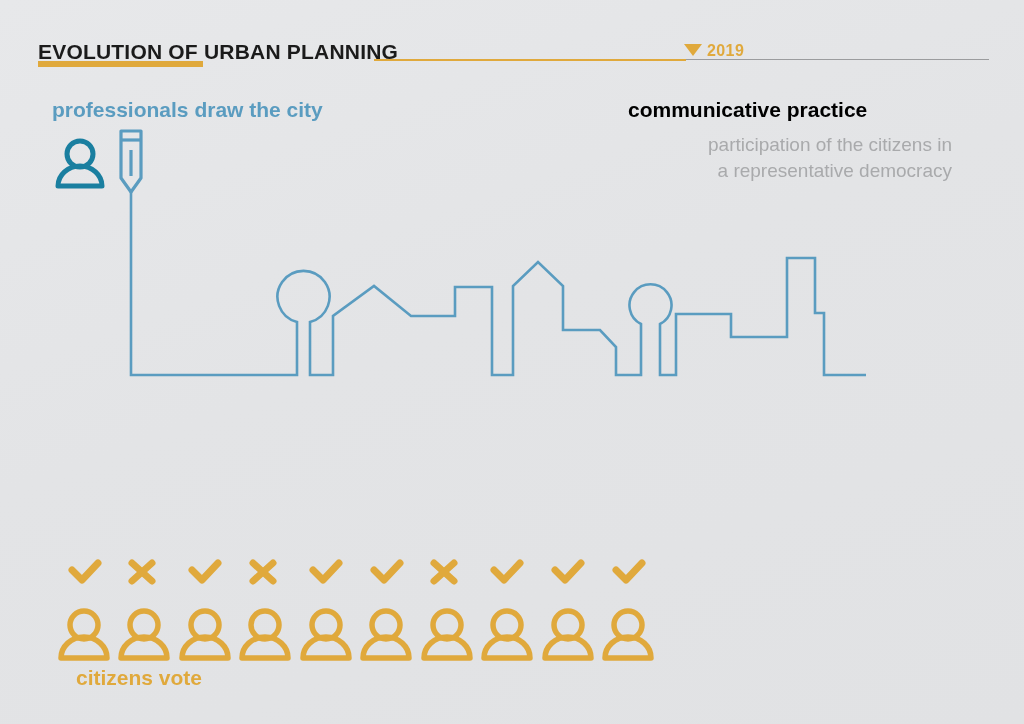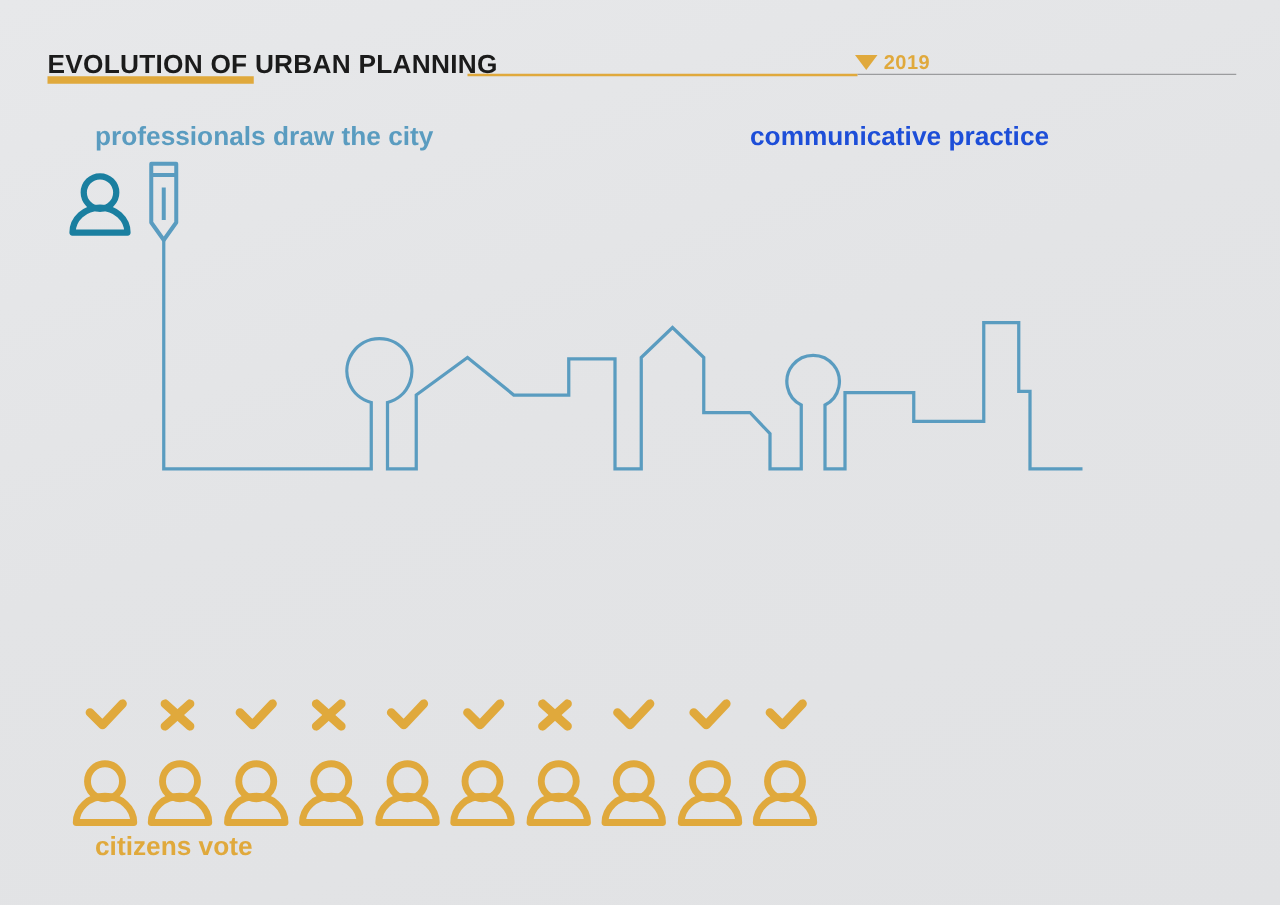--- a/index.html
+++ b/index.html
@@ -89,7 +89,6 @@
     font-weight: bold;
     color: #5a9cc0;
     white-space: nowrap;
-    margin-left: 24px;
   }
   .heading-right {
     position: absolute;

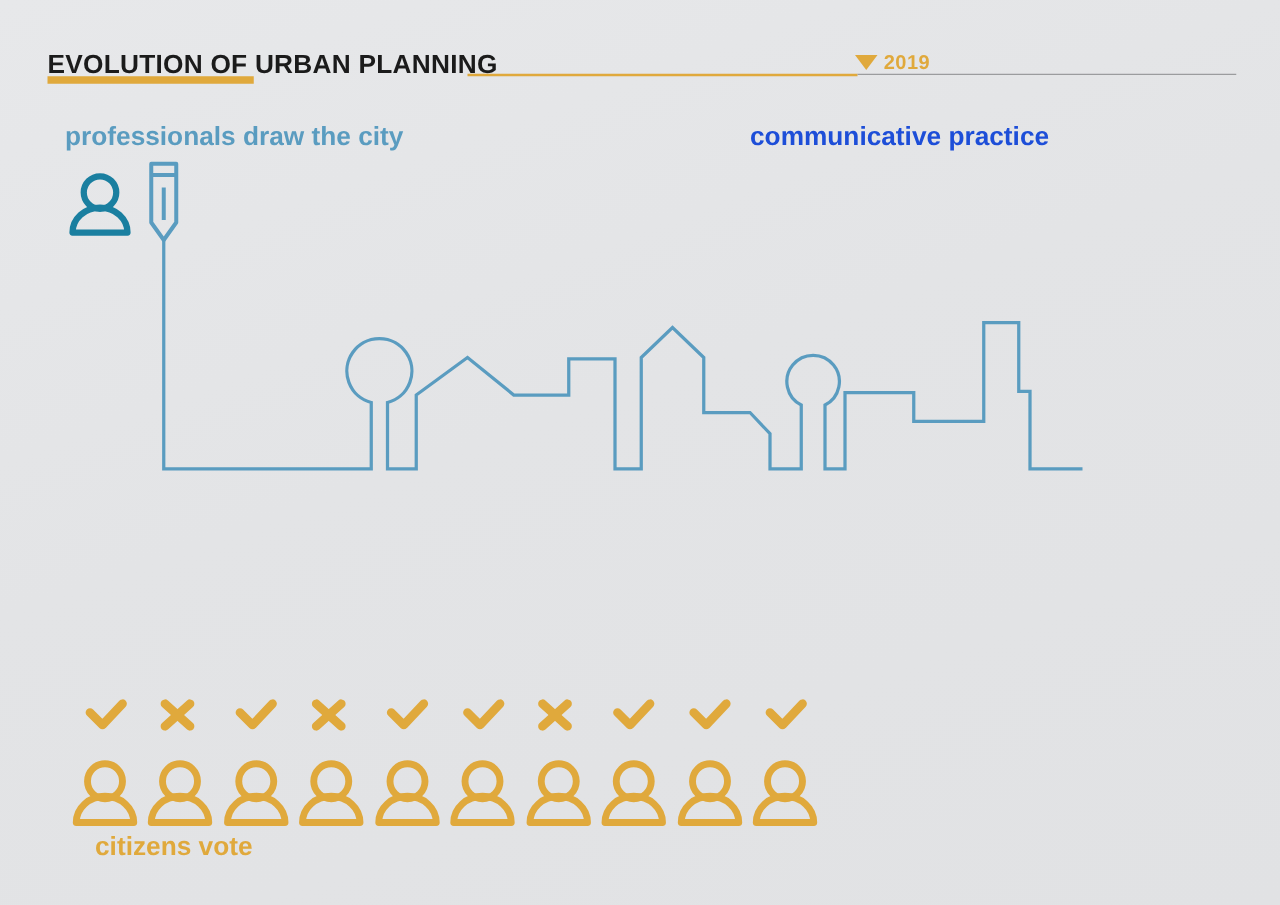--- a/index.html
+++ b/index.html
@@ -92,11 +92,11 @@
   }
   .heading-right {
     position: absolute;
-    left: 600px;
+    left: 628px;
     top: 98px;
     font-size: 21px;
     font-weight: bold;
-    color: #1d4ed8;
+    color: #000000;
     white-space: nowrap;
   }
   .subheading-right {

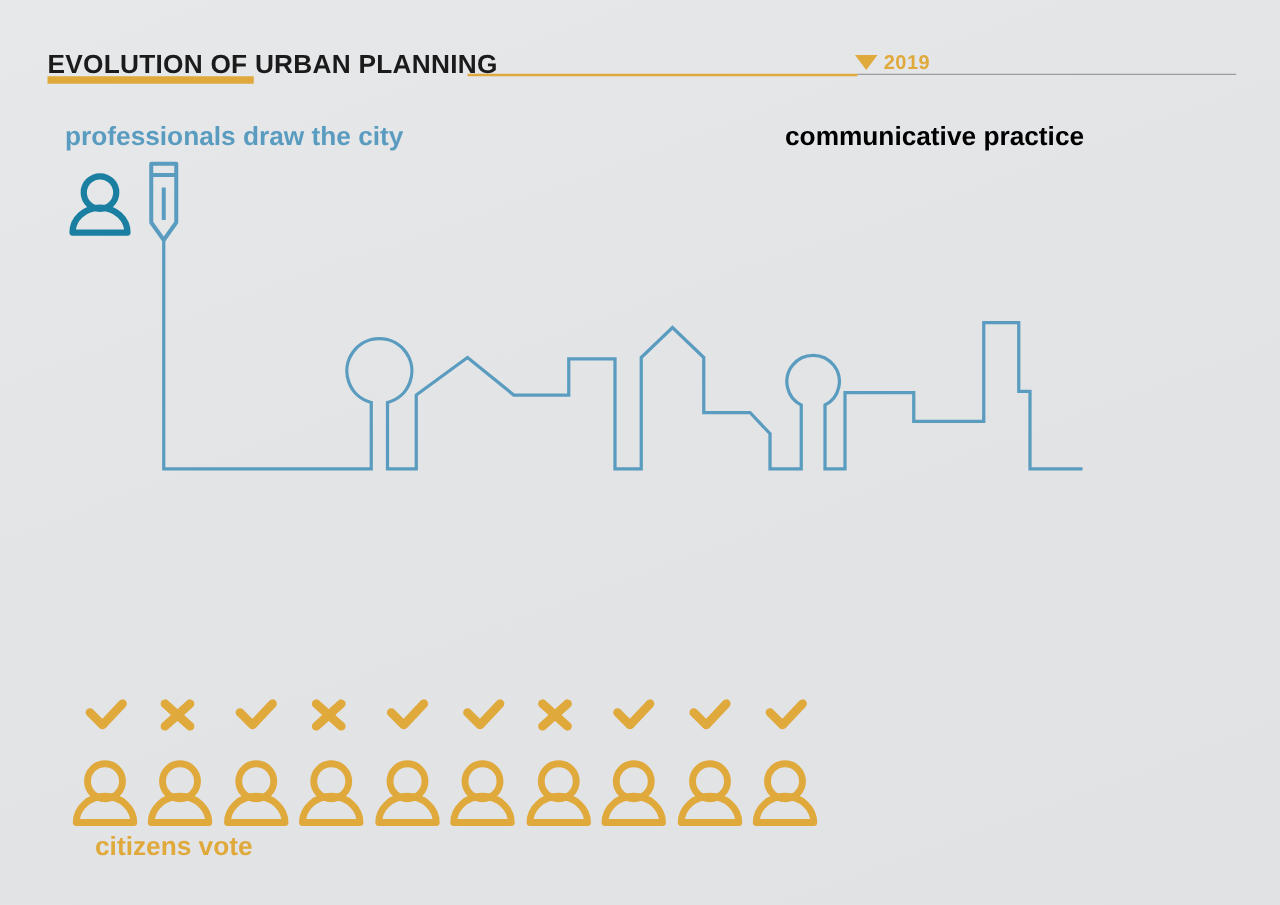--- a/index.html
+++ b/index.html
@@ -143,6 +143,10 @@
 
   <div class="heading-left">professionals draw the city</div>
   <div class="heading-right">communicative practice</div>
+  <div class="subheading-right">
+    <div>participation of the citizens in</div>
+    <div>a representative democracy</div>
+  </div>
 
   <svg class="svg-layer" width="1024" height="724" viewBox="0 0 1024 724">
 

